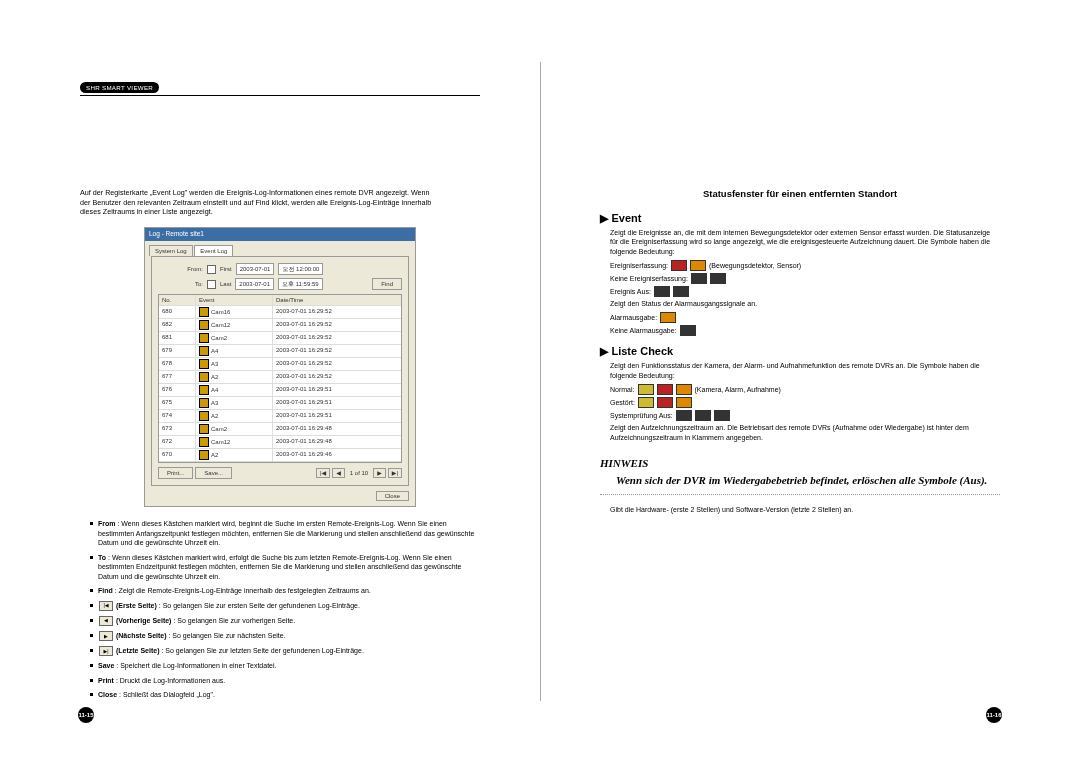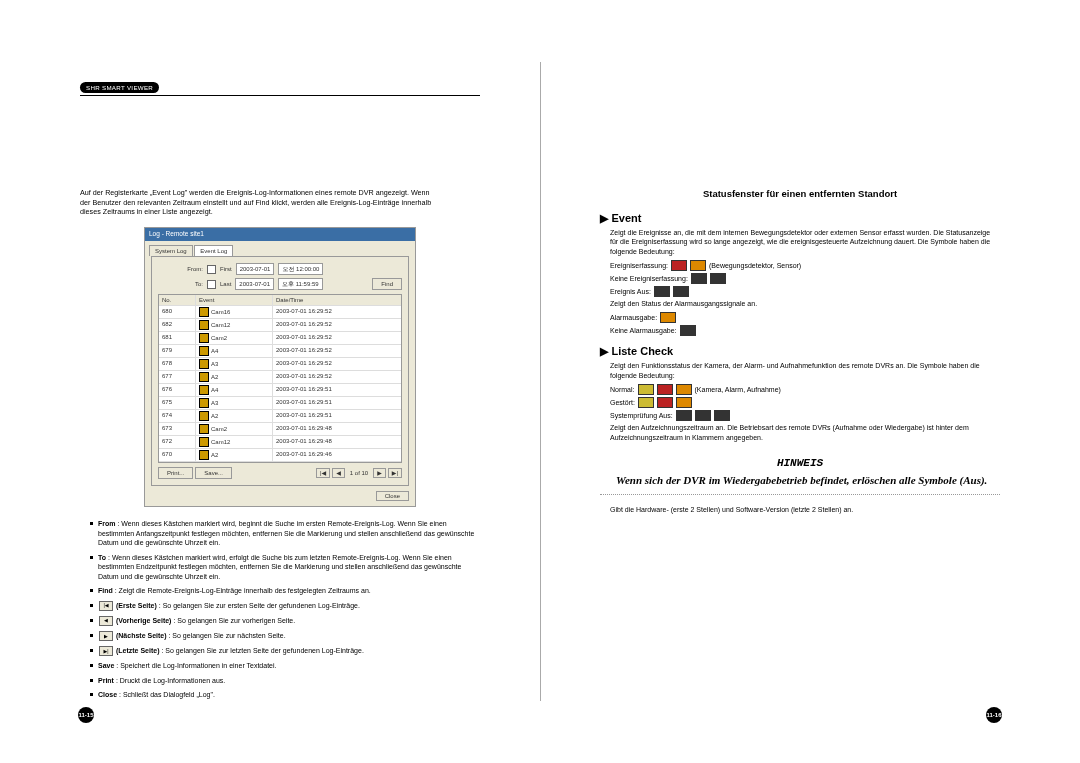--- a/index.html
+++ b/index.html
@@ -217,12 +217,11 @@
   .ic-dark { background: #333; }
   .ic-yel { background: #cb3; }
   .hinweis {
-    font-family: Liberation Mono, monospace;
+    font-family: Liberation Serif, serif;
     font-style: italic;
     font-weight: bold;
     font-size: 11px;
     margin-top: 14px;
-    text-align: center;
   }
   .hinweis-text {
     font-family: Liberation Serif, serif;

